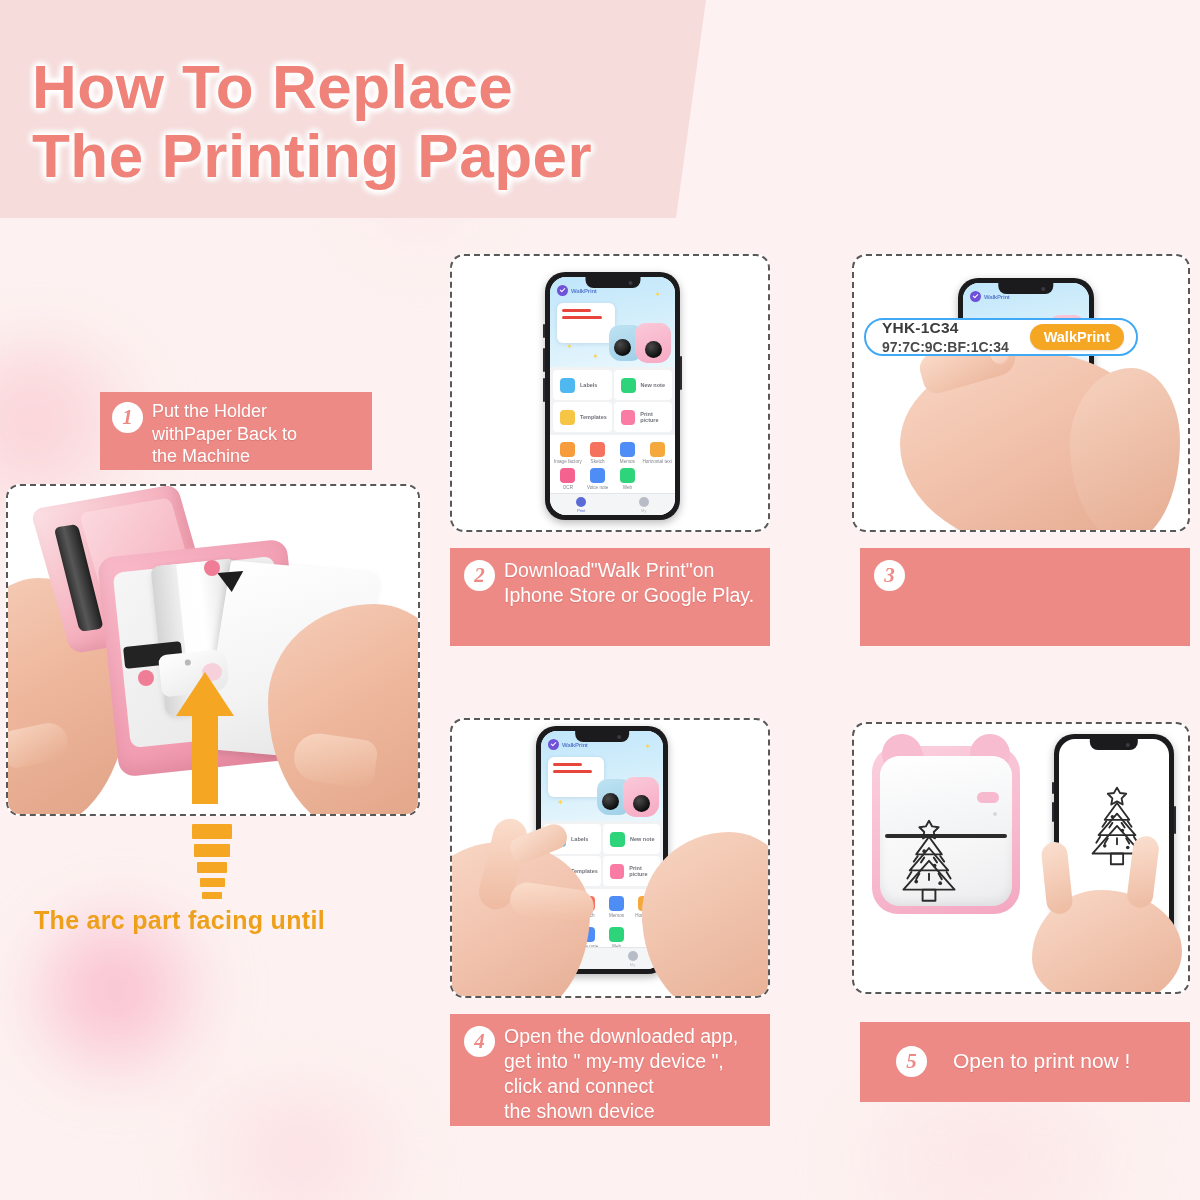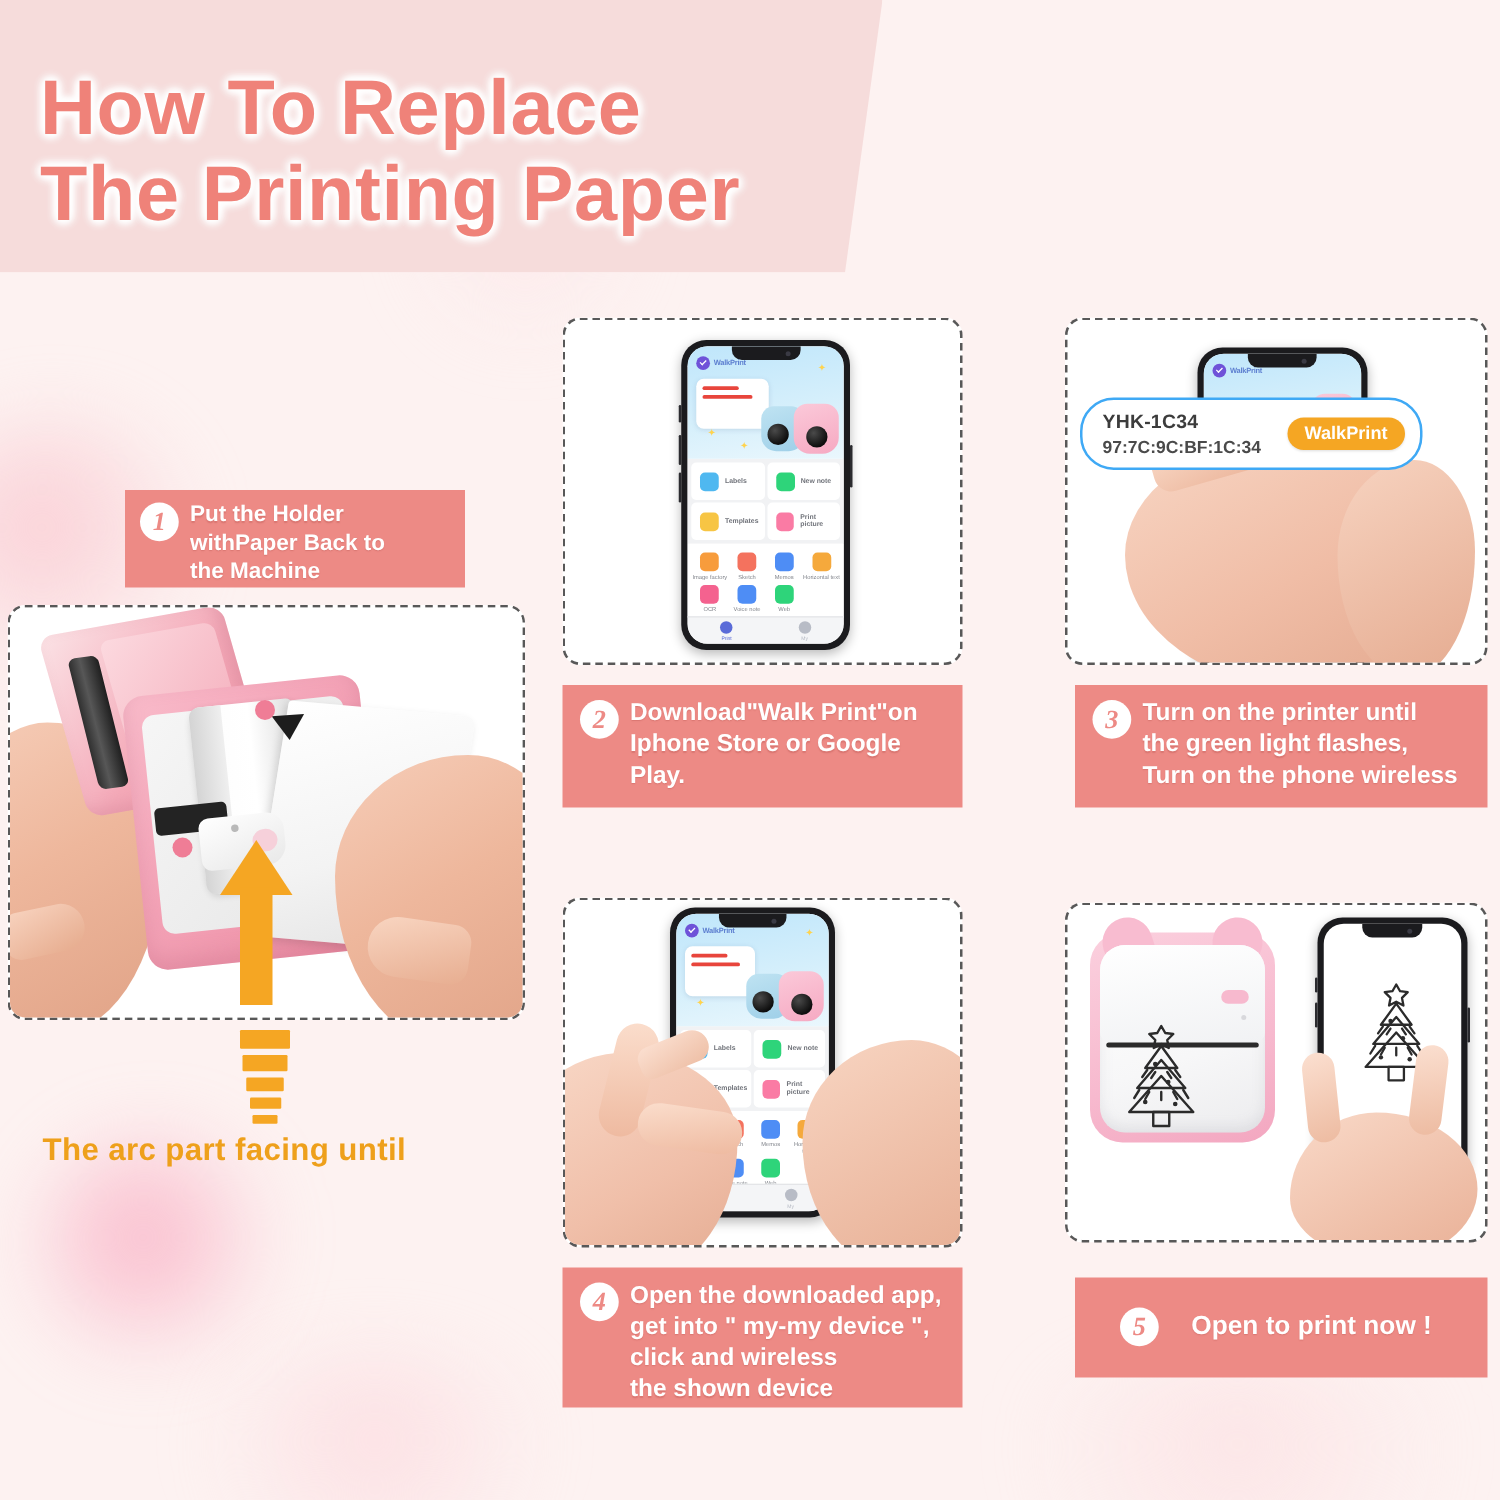--- a/index.html
+++ b/index.html
@@ -367,7 +367,7 @@
     z-index: 5;
   }
   .bt-popup {
-    position: absolute; left: 10px; top: 62px; width: 274px; height: 58px;
+    position: absolute; left: 10px; top: 62px; width: 274px; height: 38px;
     background: #fff; border: 2.5px solid #3fa9f5; border-radius: 27px;
     display: flex; align-items: center; z-index: 9;
     padding: 0 12px 0 16px;

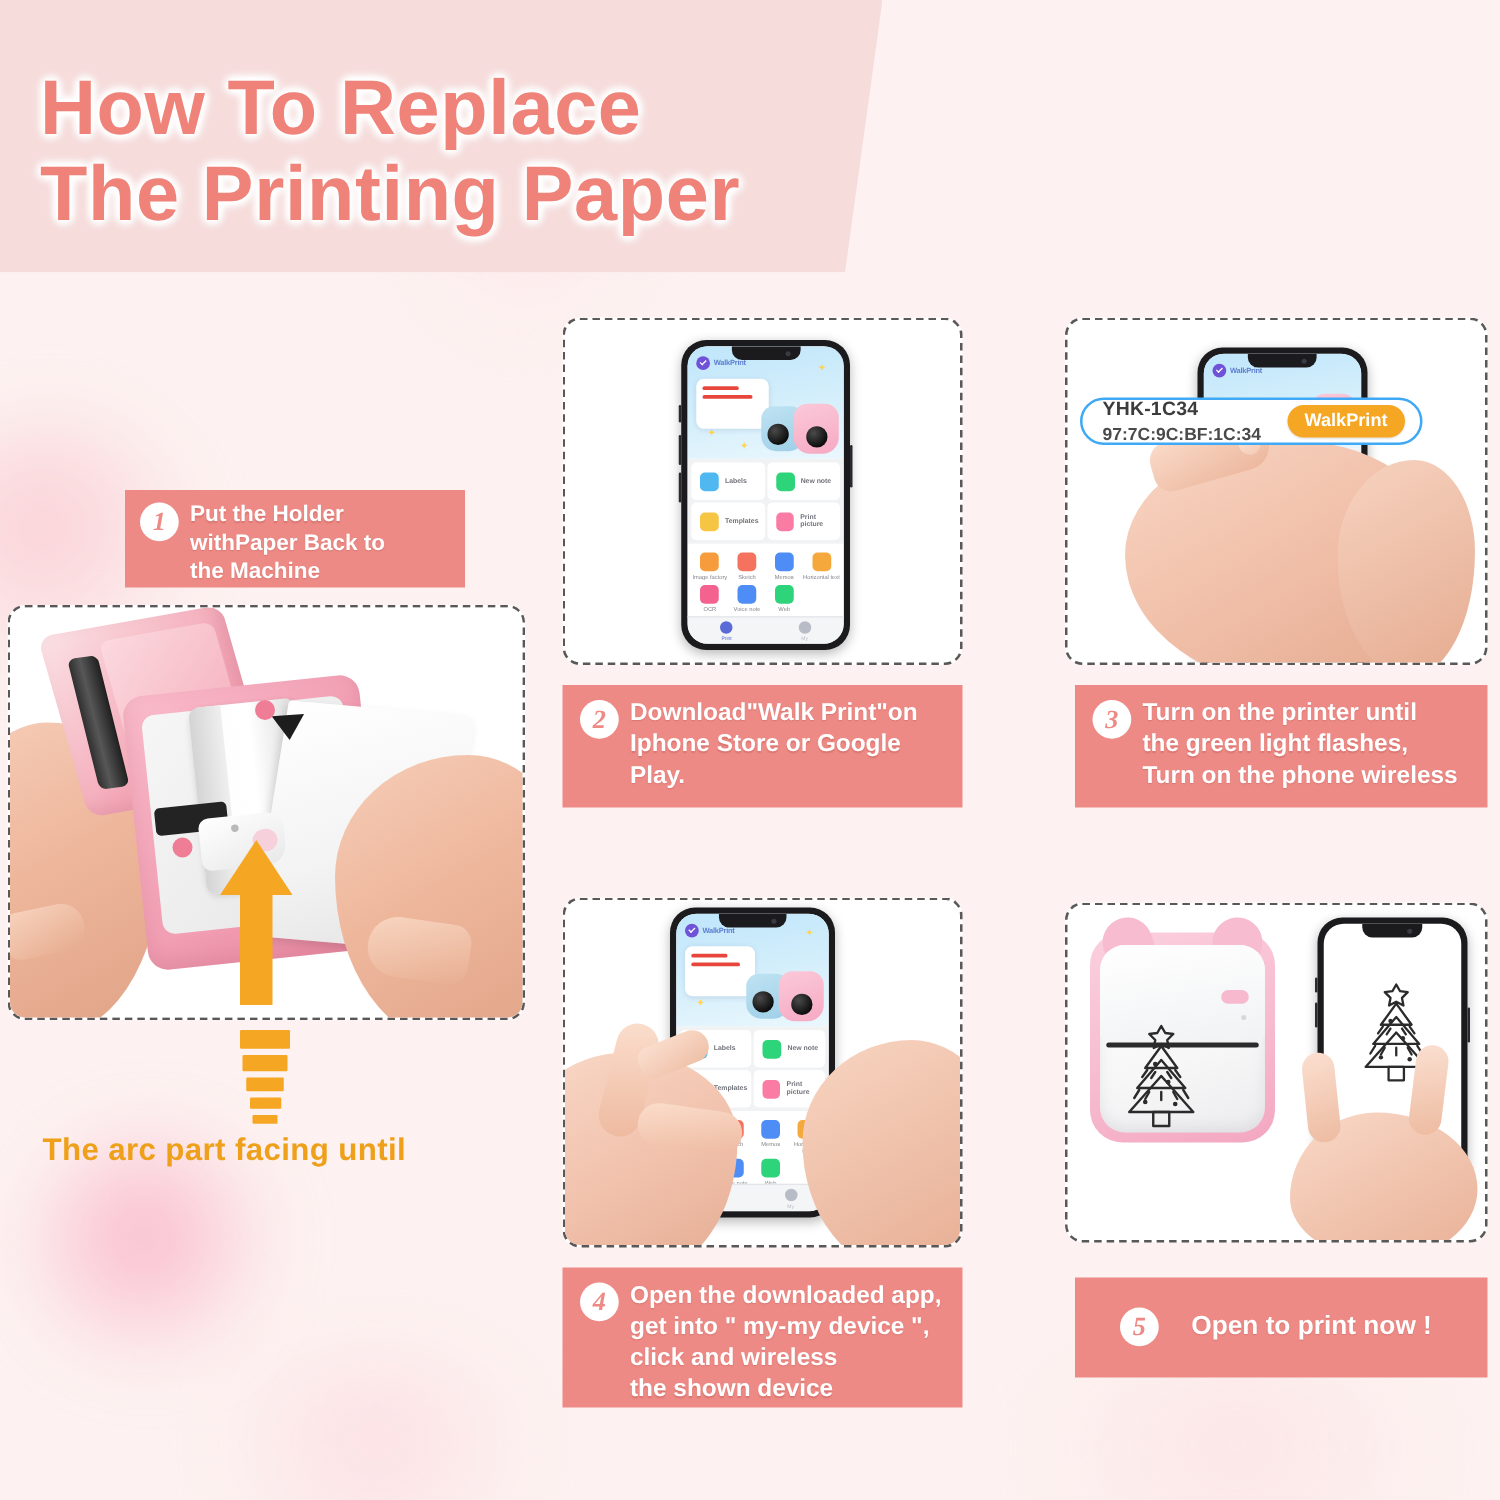--- a/index.html
+++ b/index.html
@@ -76,7 +76,7 @@
     margin-top: 2px;
   }
   .step-text {
-    font-weight: bold; font-size: 19.5px; line-height: 1.28;
+    font-weight: normal; font-size: 19.5px; line-height: 1.28;
     white-space: pre-line;
     text-shadow: 0 1px 1px rgba(160,60,55,.25);
   }

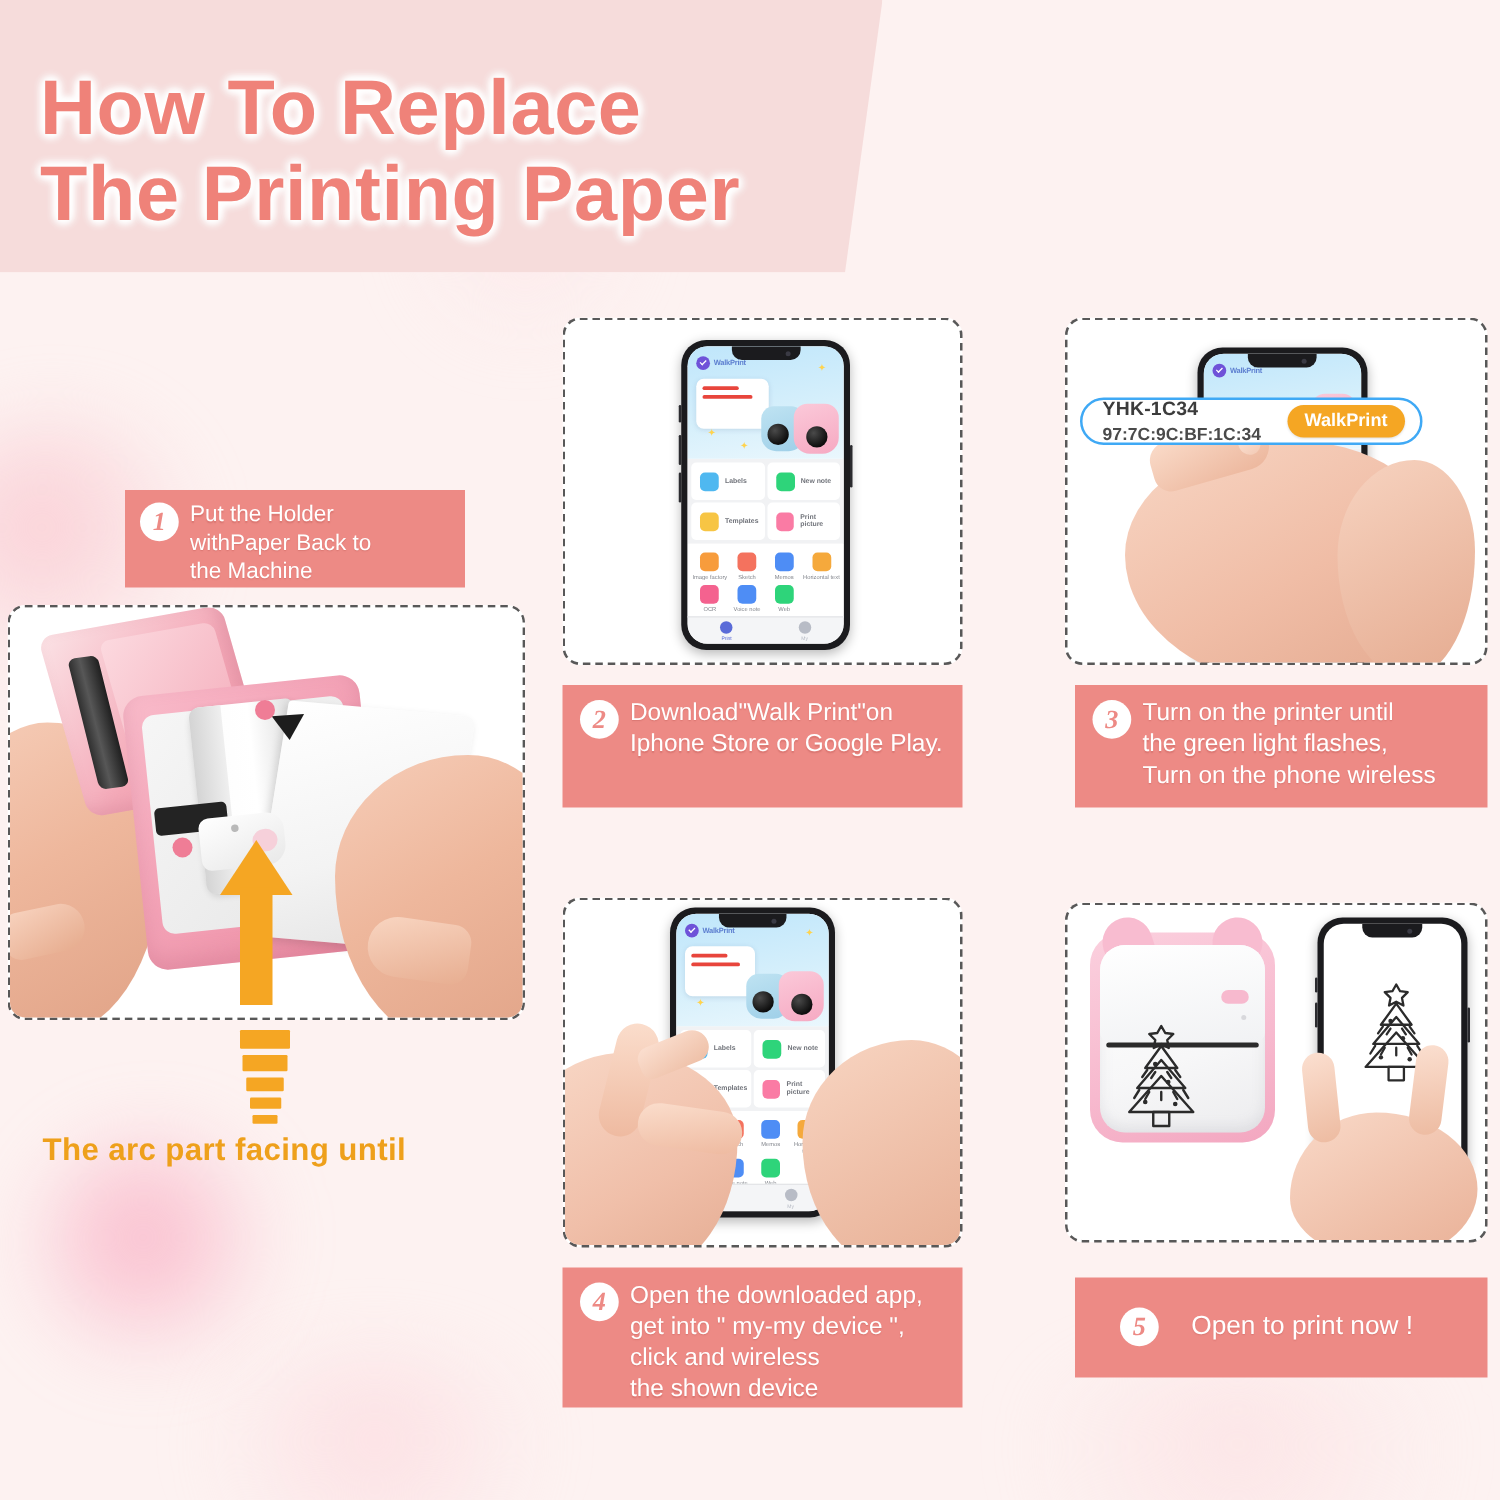--- a/index.html
+++ b/index.html
@@ -713,9 +713,6 @@
 
 <div class="step-band" id="band3">
   <span class="step-num">3</span>
-  <span class="step-text">Turn on the printer until
-the green light flashes,
-Turn on the phone wireless</span>
 </div>
 
 <div class="panel" id="panel4">

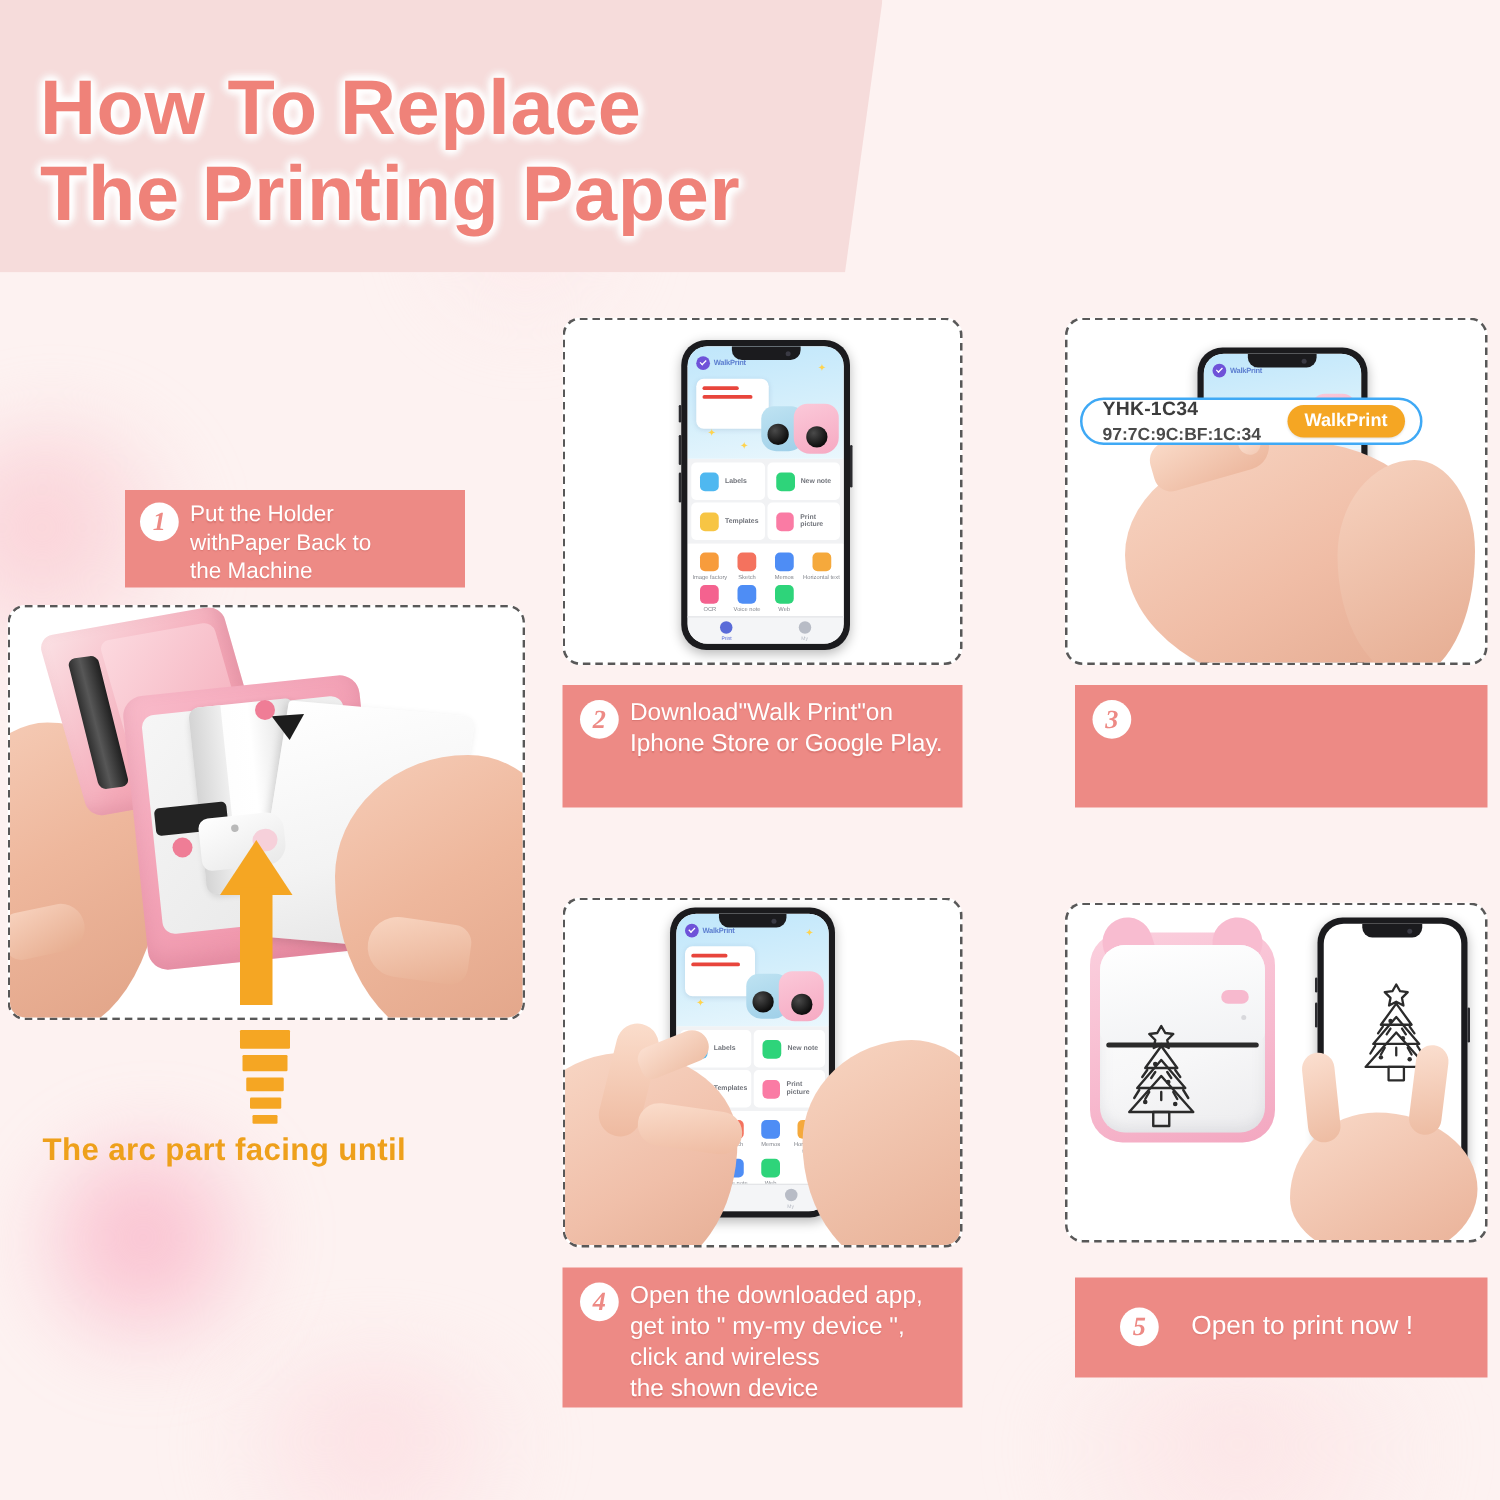--- a/index.html
+++ b/index.html
@@ -808,7 +808,7 @@
   <span class="step-num">4</span>
   <span class="step-text">Open the downloaded app,
 get into " my-my device ",
-click and wireless
+click and connect
 the shown device</span>
 </div>
 

